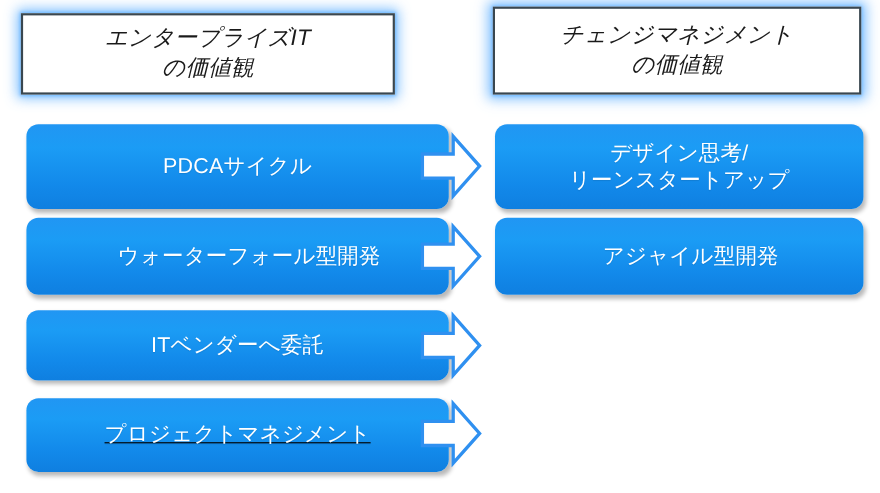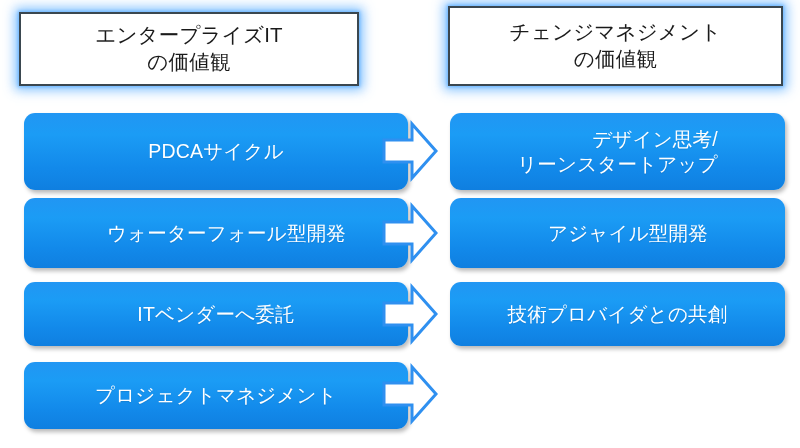--- a/index.html
+++ b/index.html
@@ -40,6 +40,7 @@
     line-height: 1.30;
     letter-spacing: 0.2px;
     white-space: pre-line;
+    font-style: italic;
   }
 
   #header-left  { left: 19px;  top: 12px; width: 340px; height: 74px; }

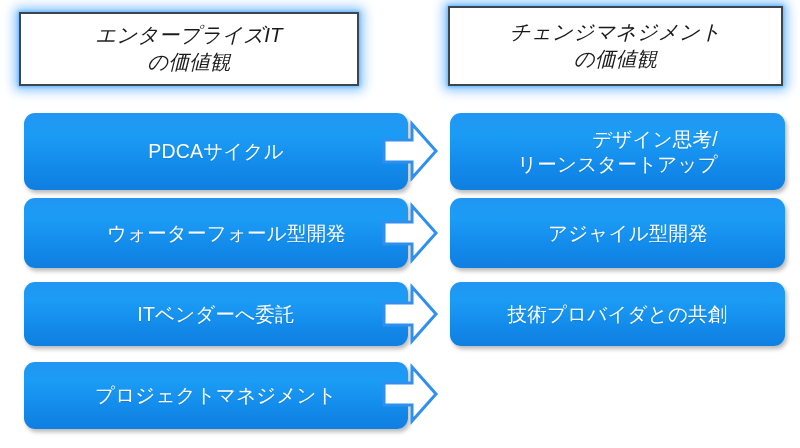--- a/index.html
+++ b/index.html
@@ -72,7 +72,7 @@
   }
 
   .col-left  { left: 24px;  width: 384px; }
-  .col-right { left: 450px; width: 335px; text-align: right; }
+  .col-right { left: 450px; width: 335px; }
 
   .row1 { top: 113px; height: 77px; }
   .row2 { top: 198px; height: 70px; padding-left: 21px; }

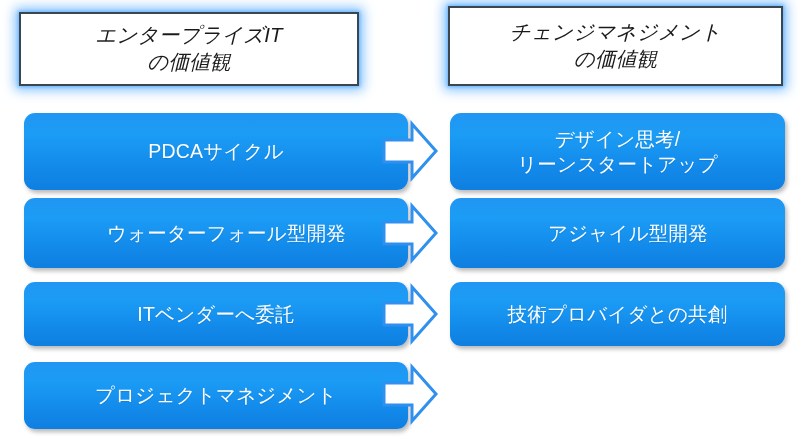--- a/index.html
+++ b/index.html
@@ -148,9 +148,6 @@
     </svg>
   </div>
 
-  <div class="item-box col-right row3">
-    <span class="item-text">技術プロバイダとの共創</span>
-  </div>
 
   <div class="item-box col-left row4">
     <span class="item-text">プロジェクトマネジメント</span>

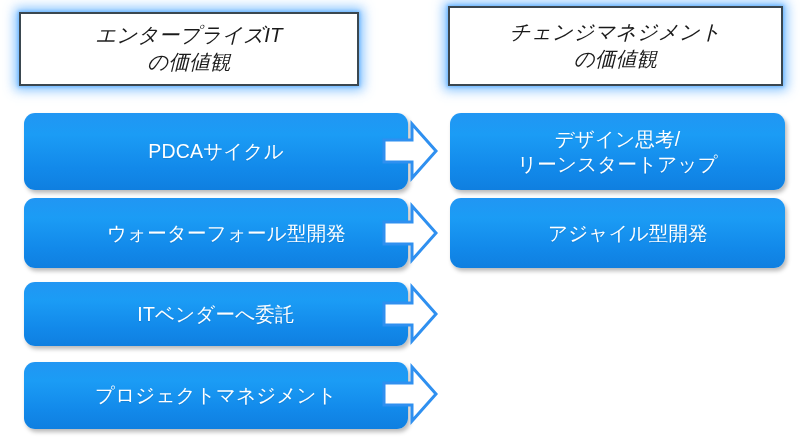--- a/index.html
+++ b/index.html
@@ -77,7 +77,7 @@
   .row1 { top: 113px; height: 77px; }
   .row2 { top: 198px; height: 70px; padding-left: 21px; }
   .row3 { top: 282px; height: 64px; }
-  .row4 { top: 362px; height: 67px; }
+  .row4 { top: 362px; height: 67px; text-decoration: underline; }
 
   
   .arrow {

